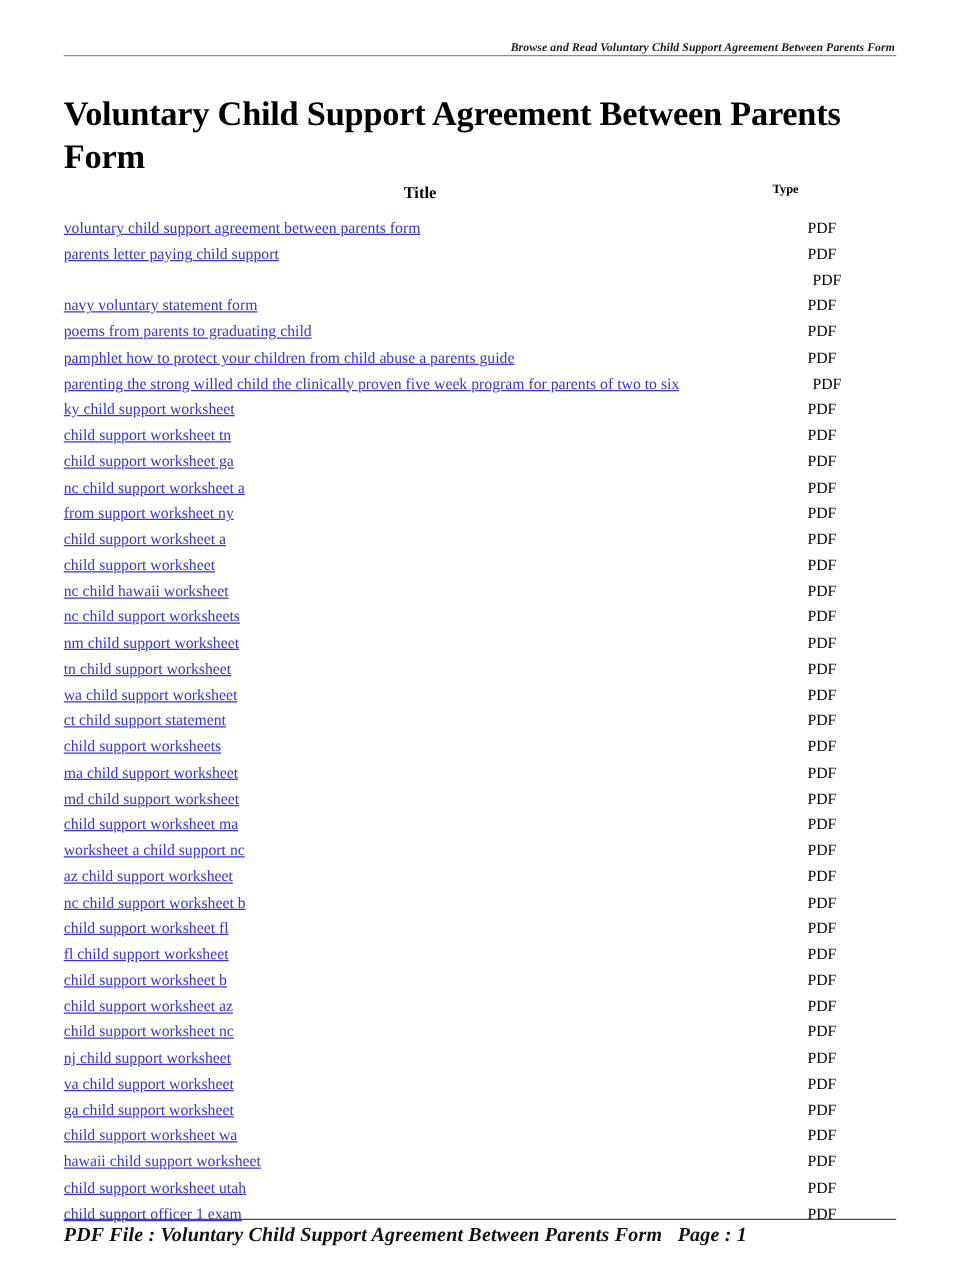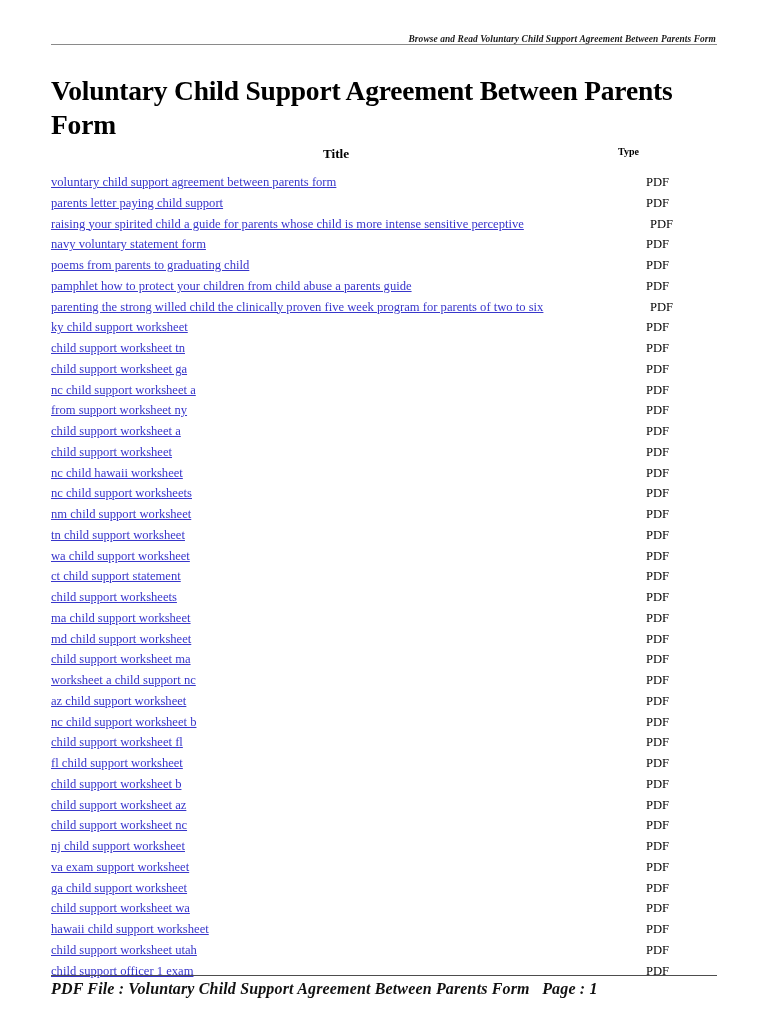--- a/index.html
+++ b/index.html
@@ -172,7 +172,6 @@
           <span class="row-type">PDF</span>
         </div>
         <div class="row long">
-          <span class="row-link">raising your spirited child a guide for parents whose child is more intense sensitive perceptive</span>
           <span class="row-type">PDF</span>
         </div>
         <div class="row">

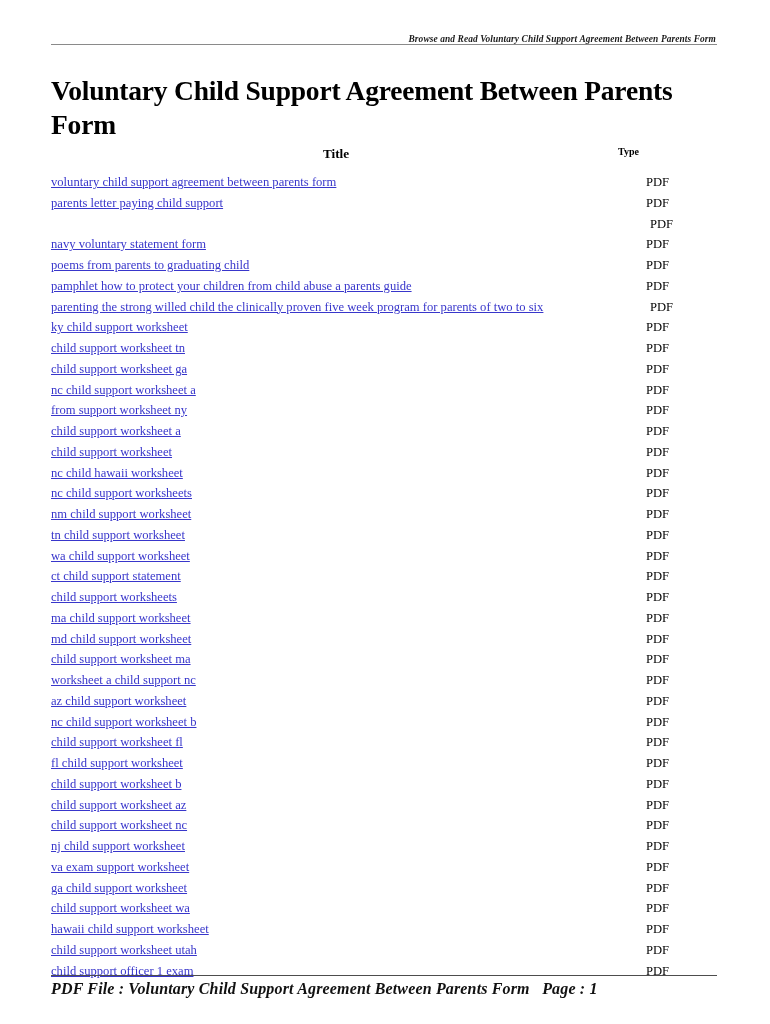--- a/index.html
+++ b/index.html
@@ -295,7 +295,7 @@
           <span class="row-type">PDF</span>
         </div>
         <div class="row">
-          <span class="row-link">va exam support worksheet</span>
+          <span class="row-link">va child support worksheet</span>
           <span class="row-type">PDF</span>
         </div>
         <div class="row">

